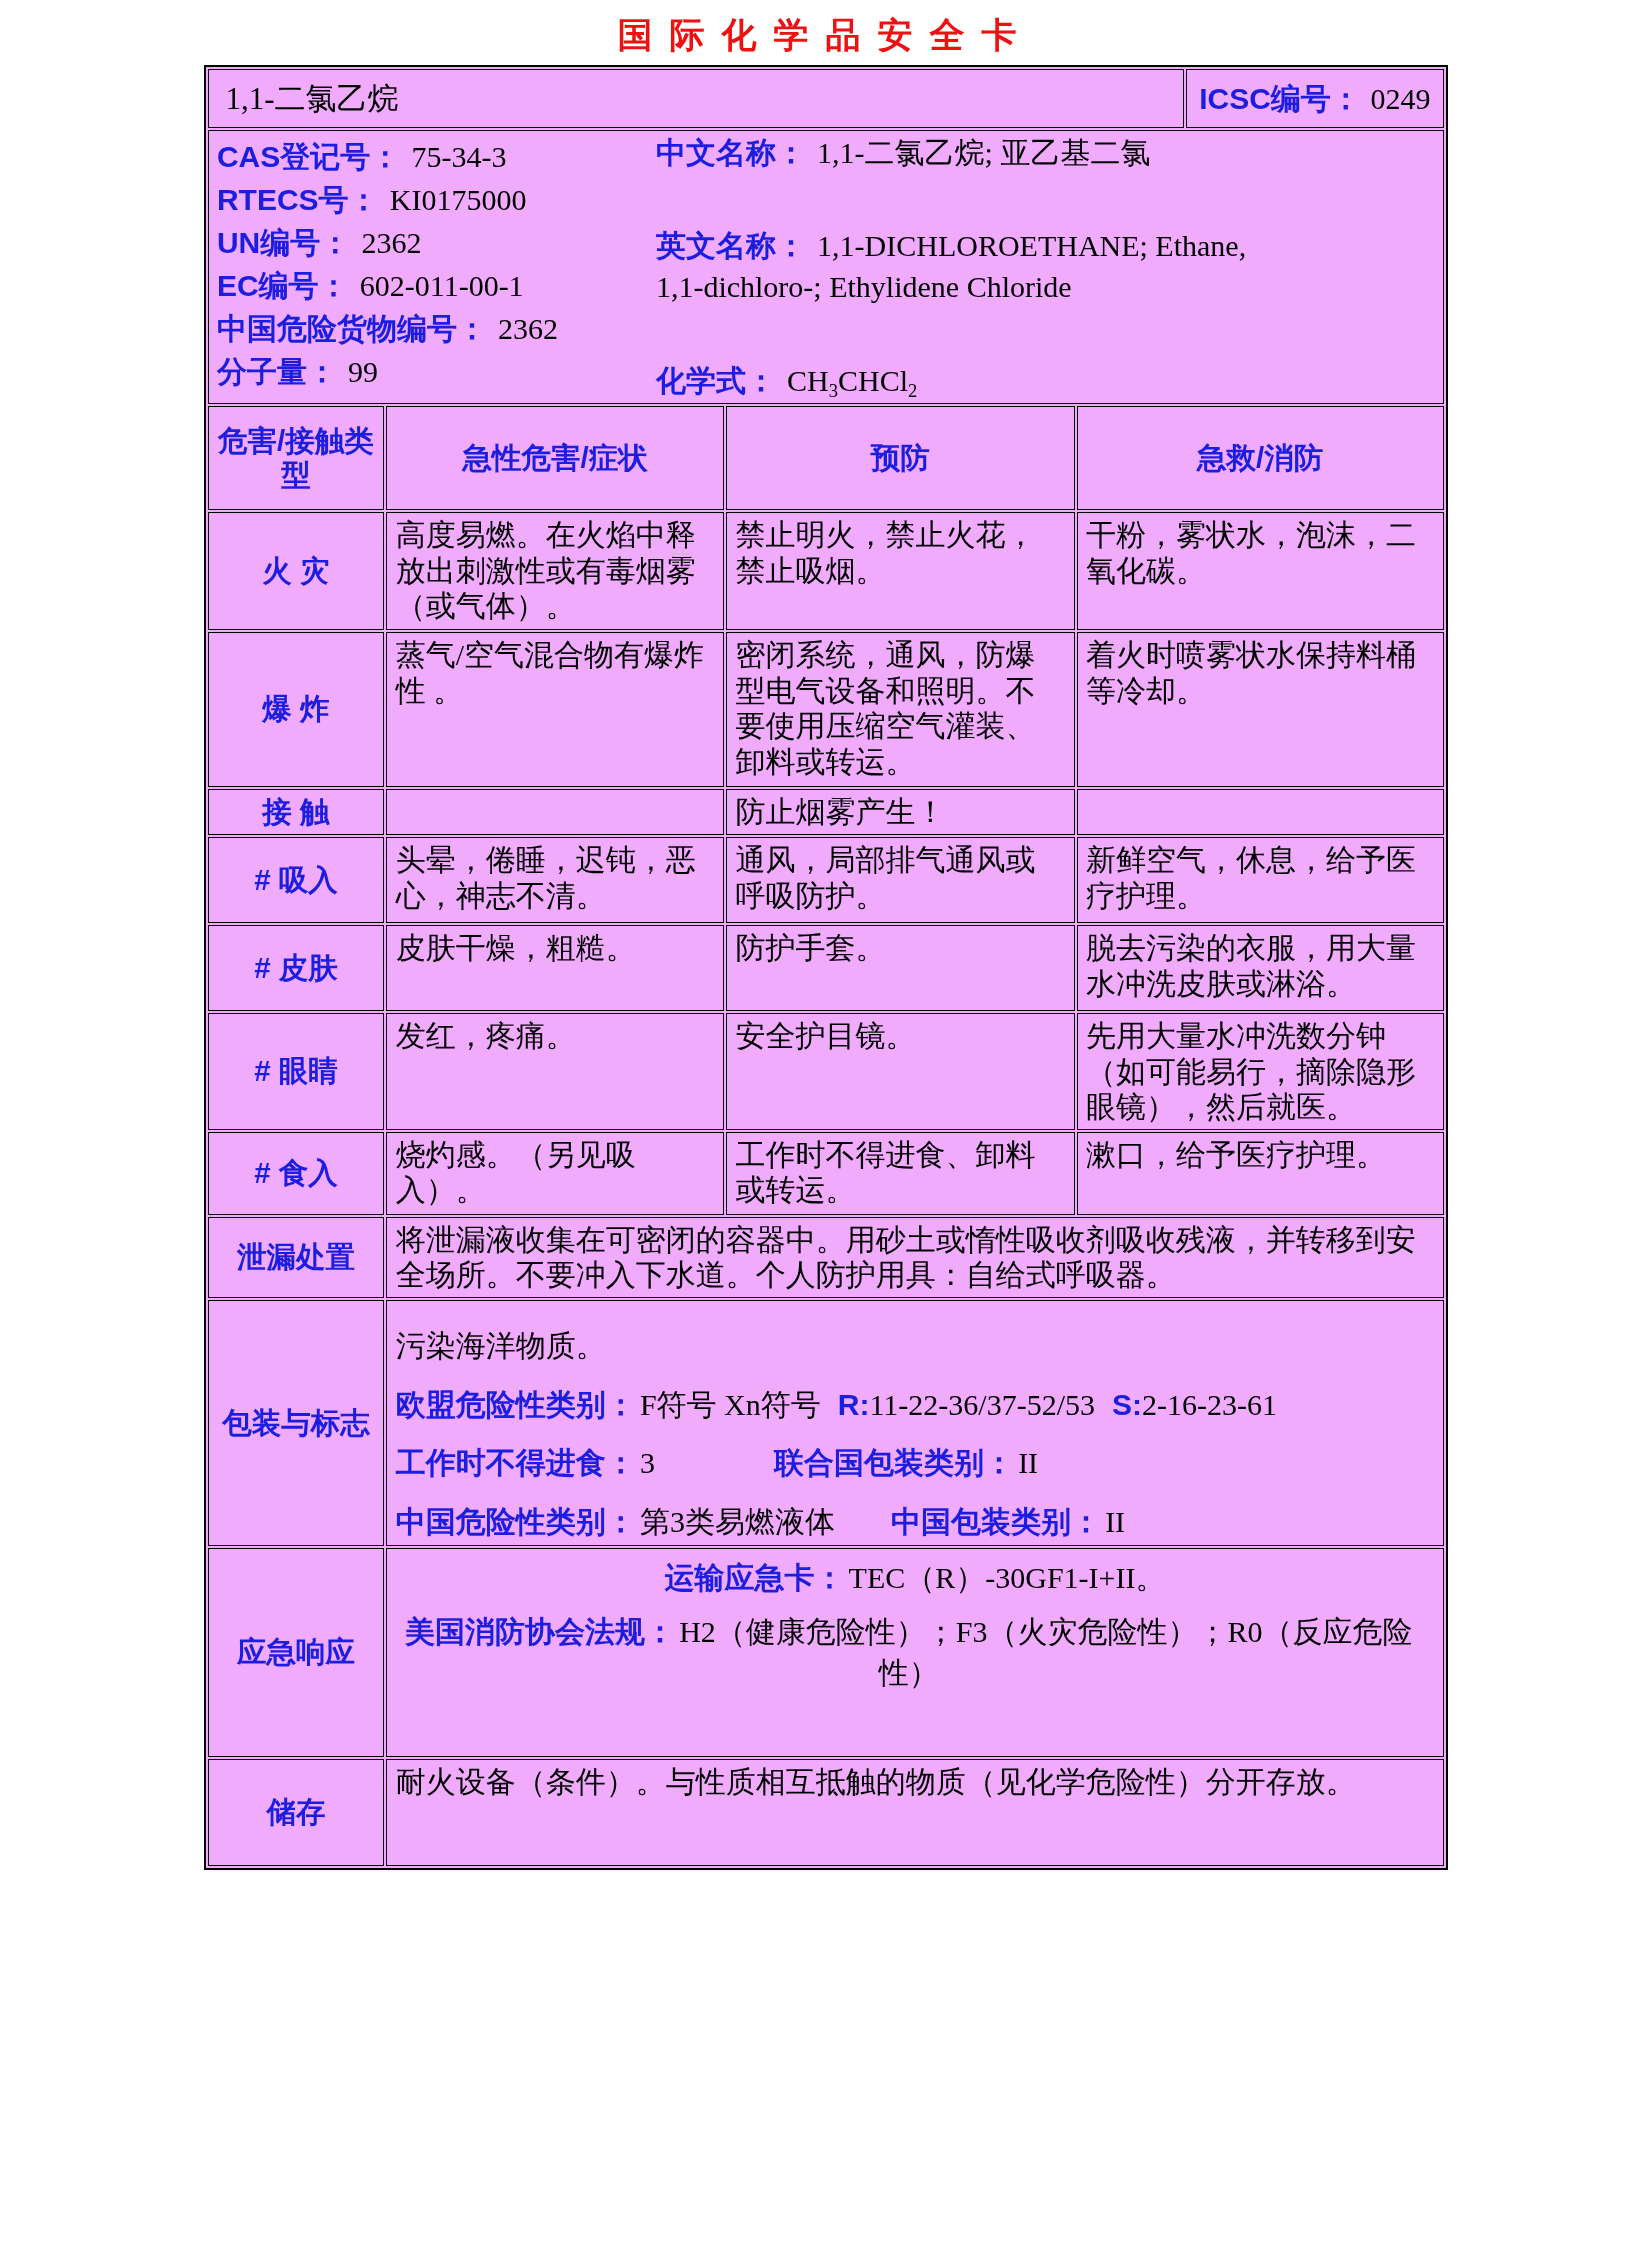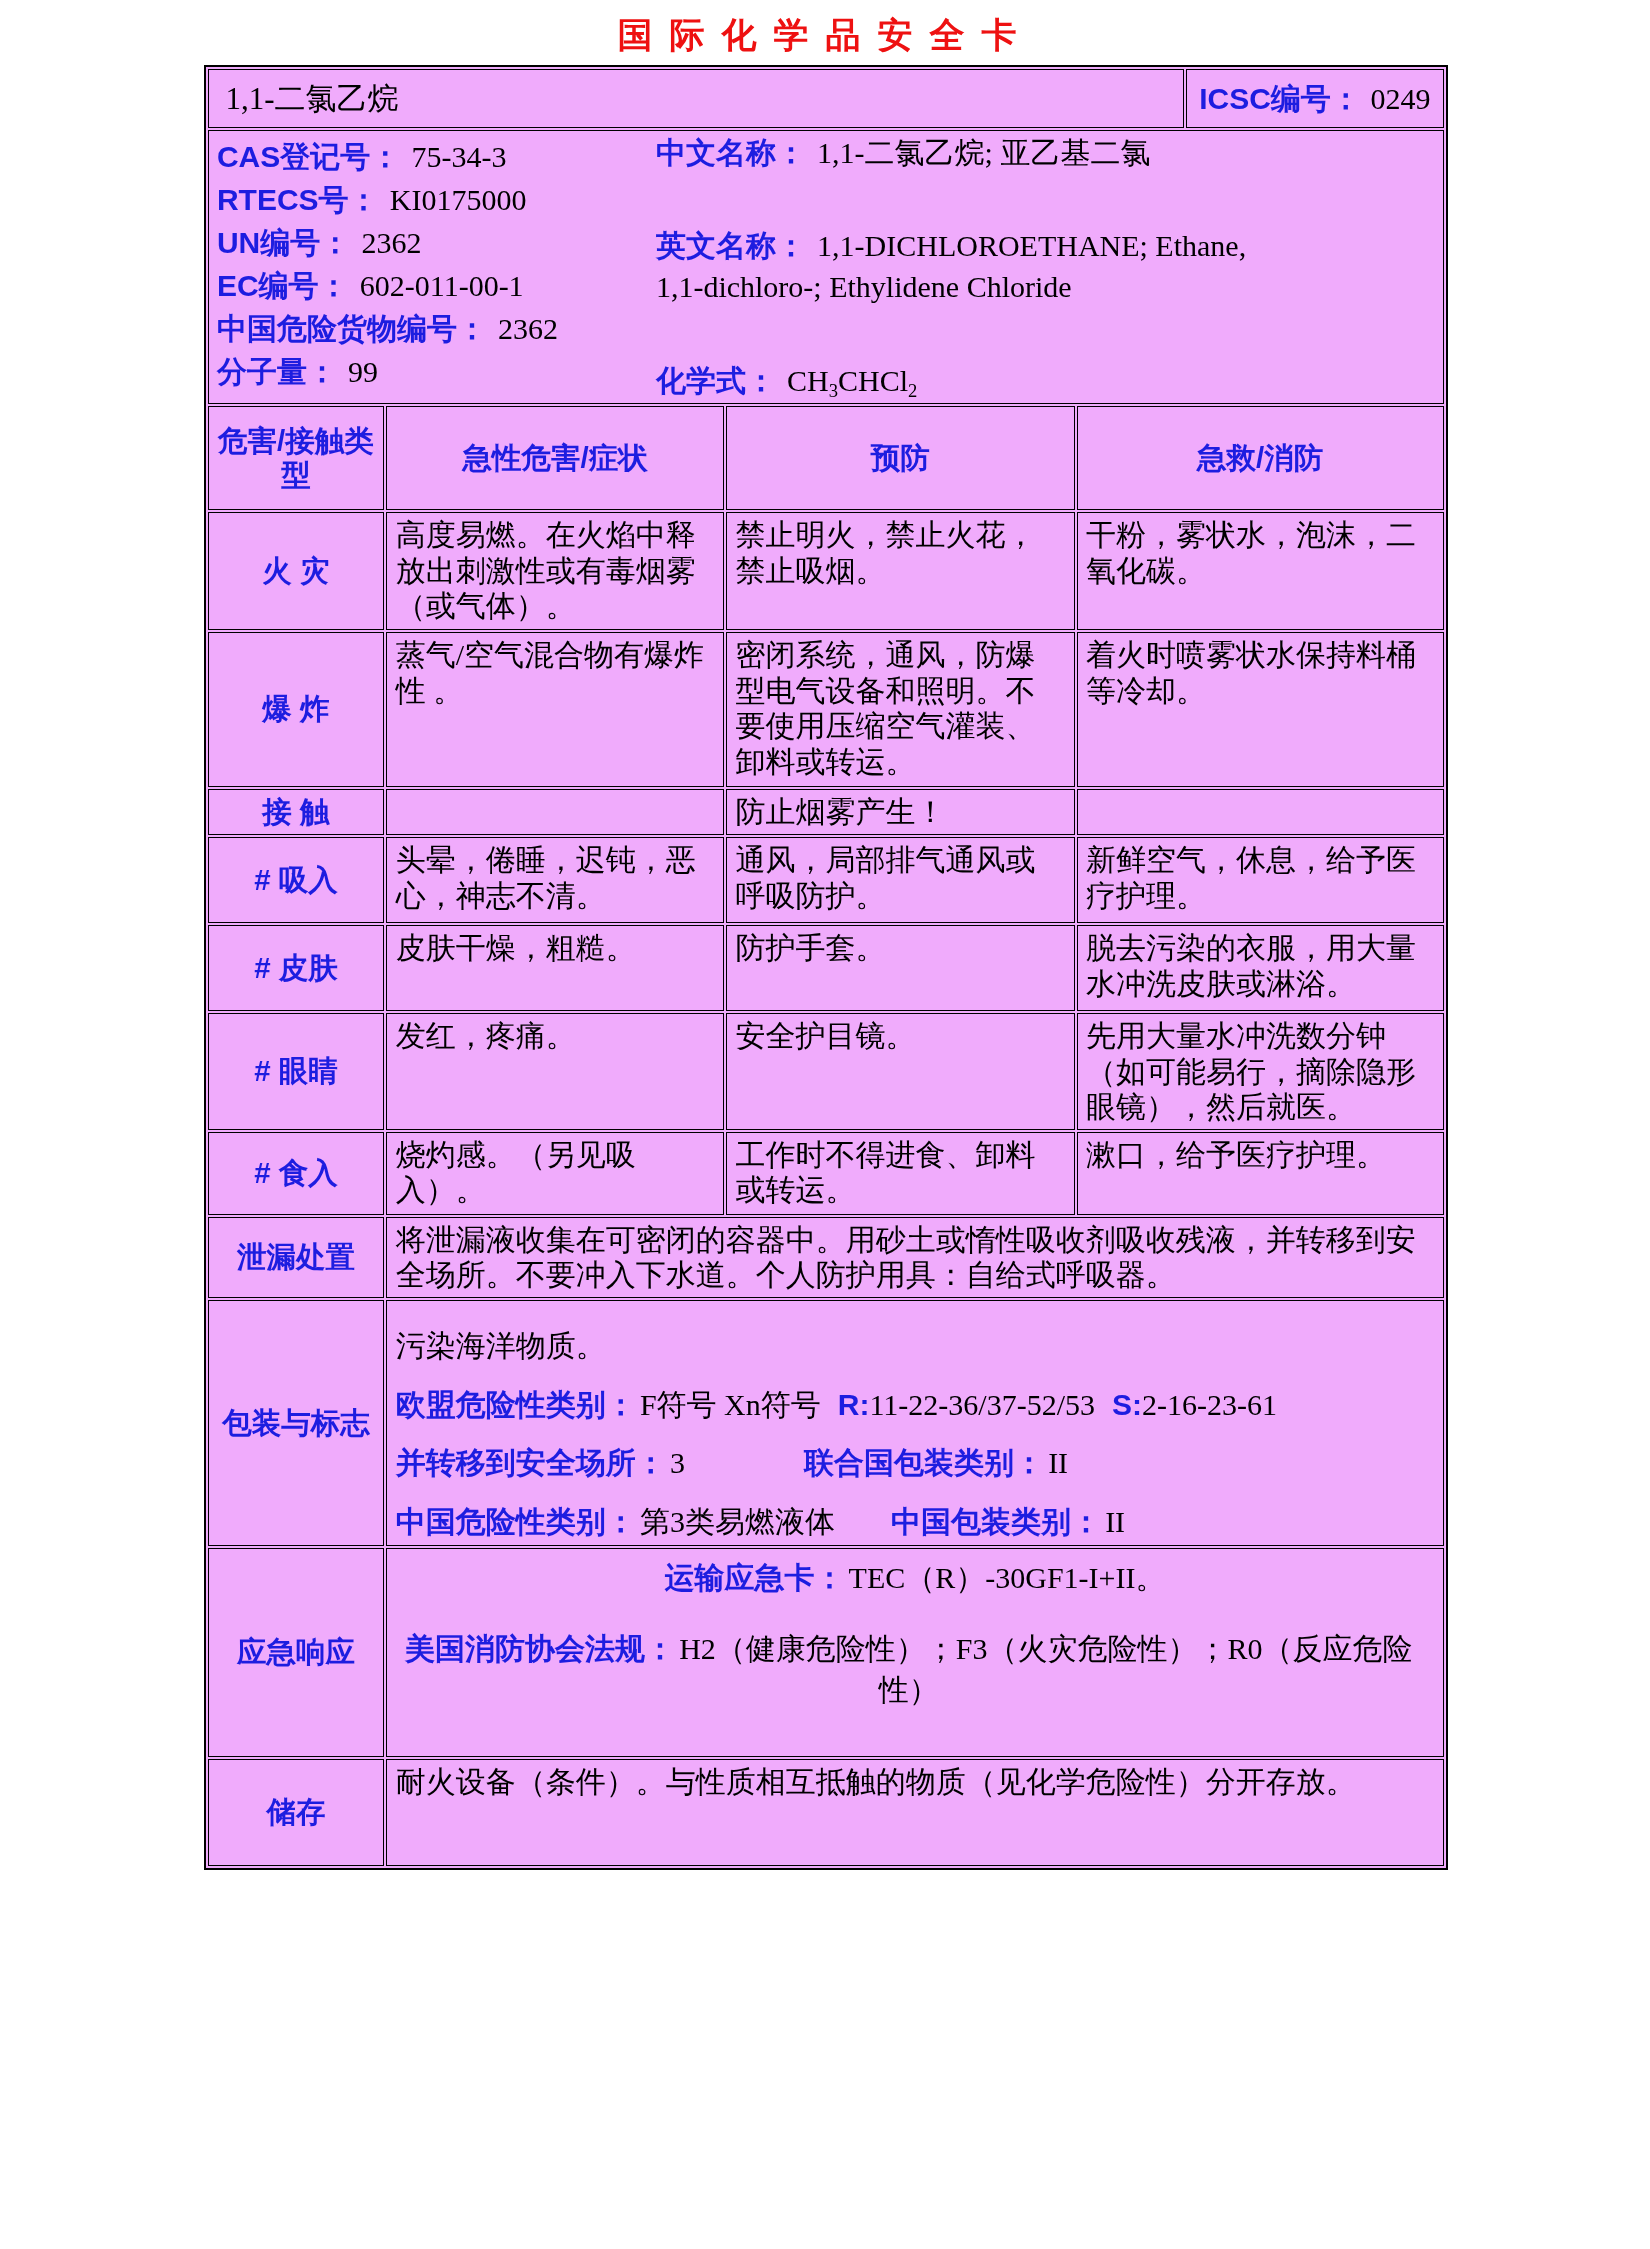--- a/index.html
+++ b/index.html
@@ -219,7 +219,7 @@
         <span class="blue">欧盟危险性类别：</span><span class="seg0">F符号 Xn符号</span><span class="blue seg">R:</span><span>11-22-36/37-52/53</span><span class="blue seg">S:</span><span>2-16-23-61</span>
       </div>
       <div class="pk-line">
-        <span class="blue">并转移到安全场所：</span><span class="seg0">3</span><span class="blue gap-un">联合国包装类别：</span><span class="seg0">II</span>
+        <span class="blue">工作时不得进食：</span><span class="seg0">3</span><span class="blue gap-un">联合国包装类别：</span><span class="seg0">II</span>
       </div>
       <div class="pk-line">
         <span class="blue">中国危险性类别：</span><span class="seg0">第3类易燃液体</span><span class="blue gap-cn">中国包装类别：</span><span class="seg0">II</span>

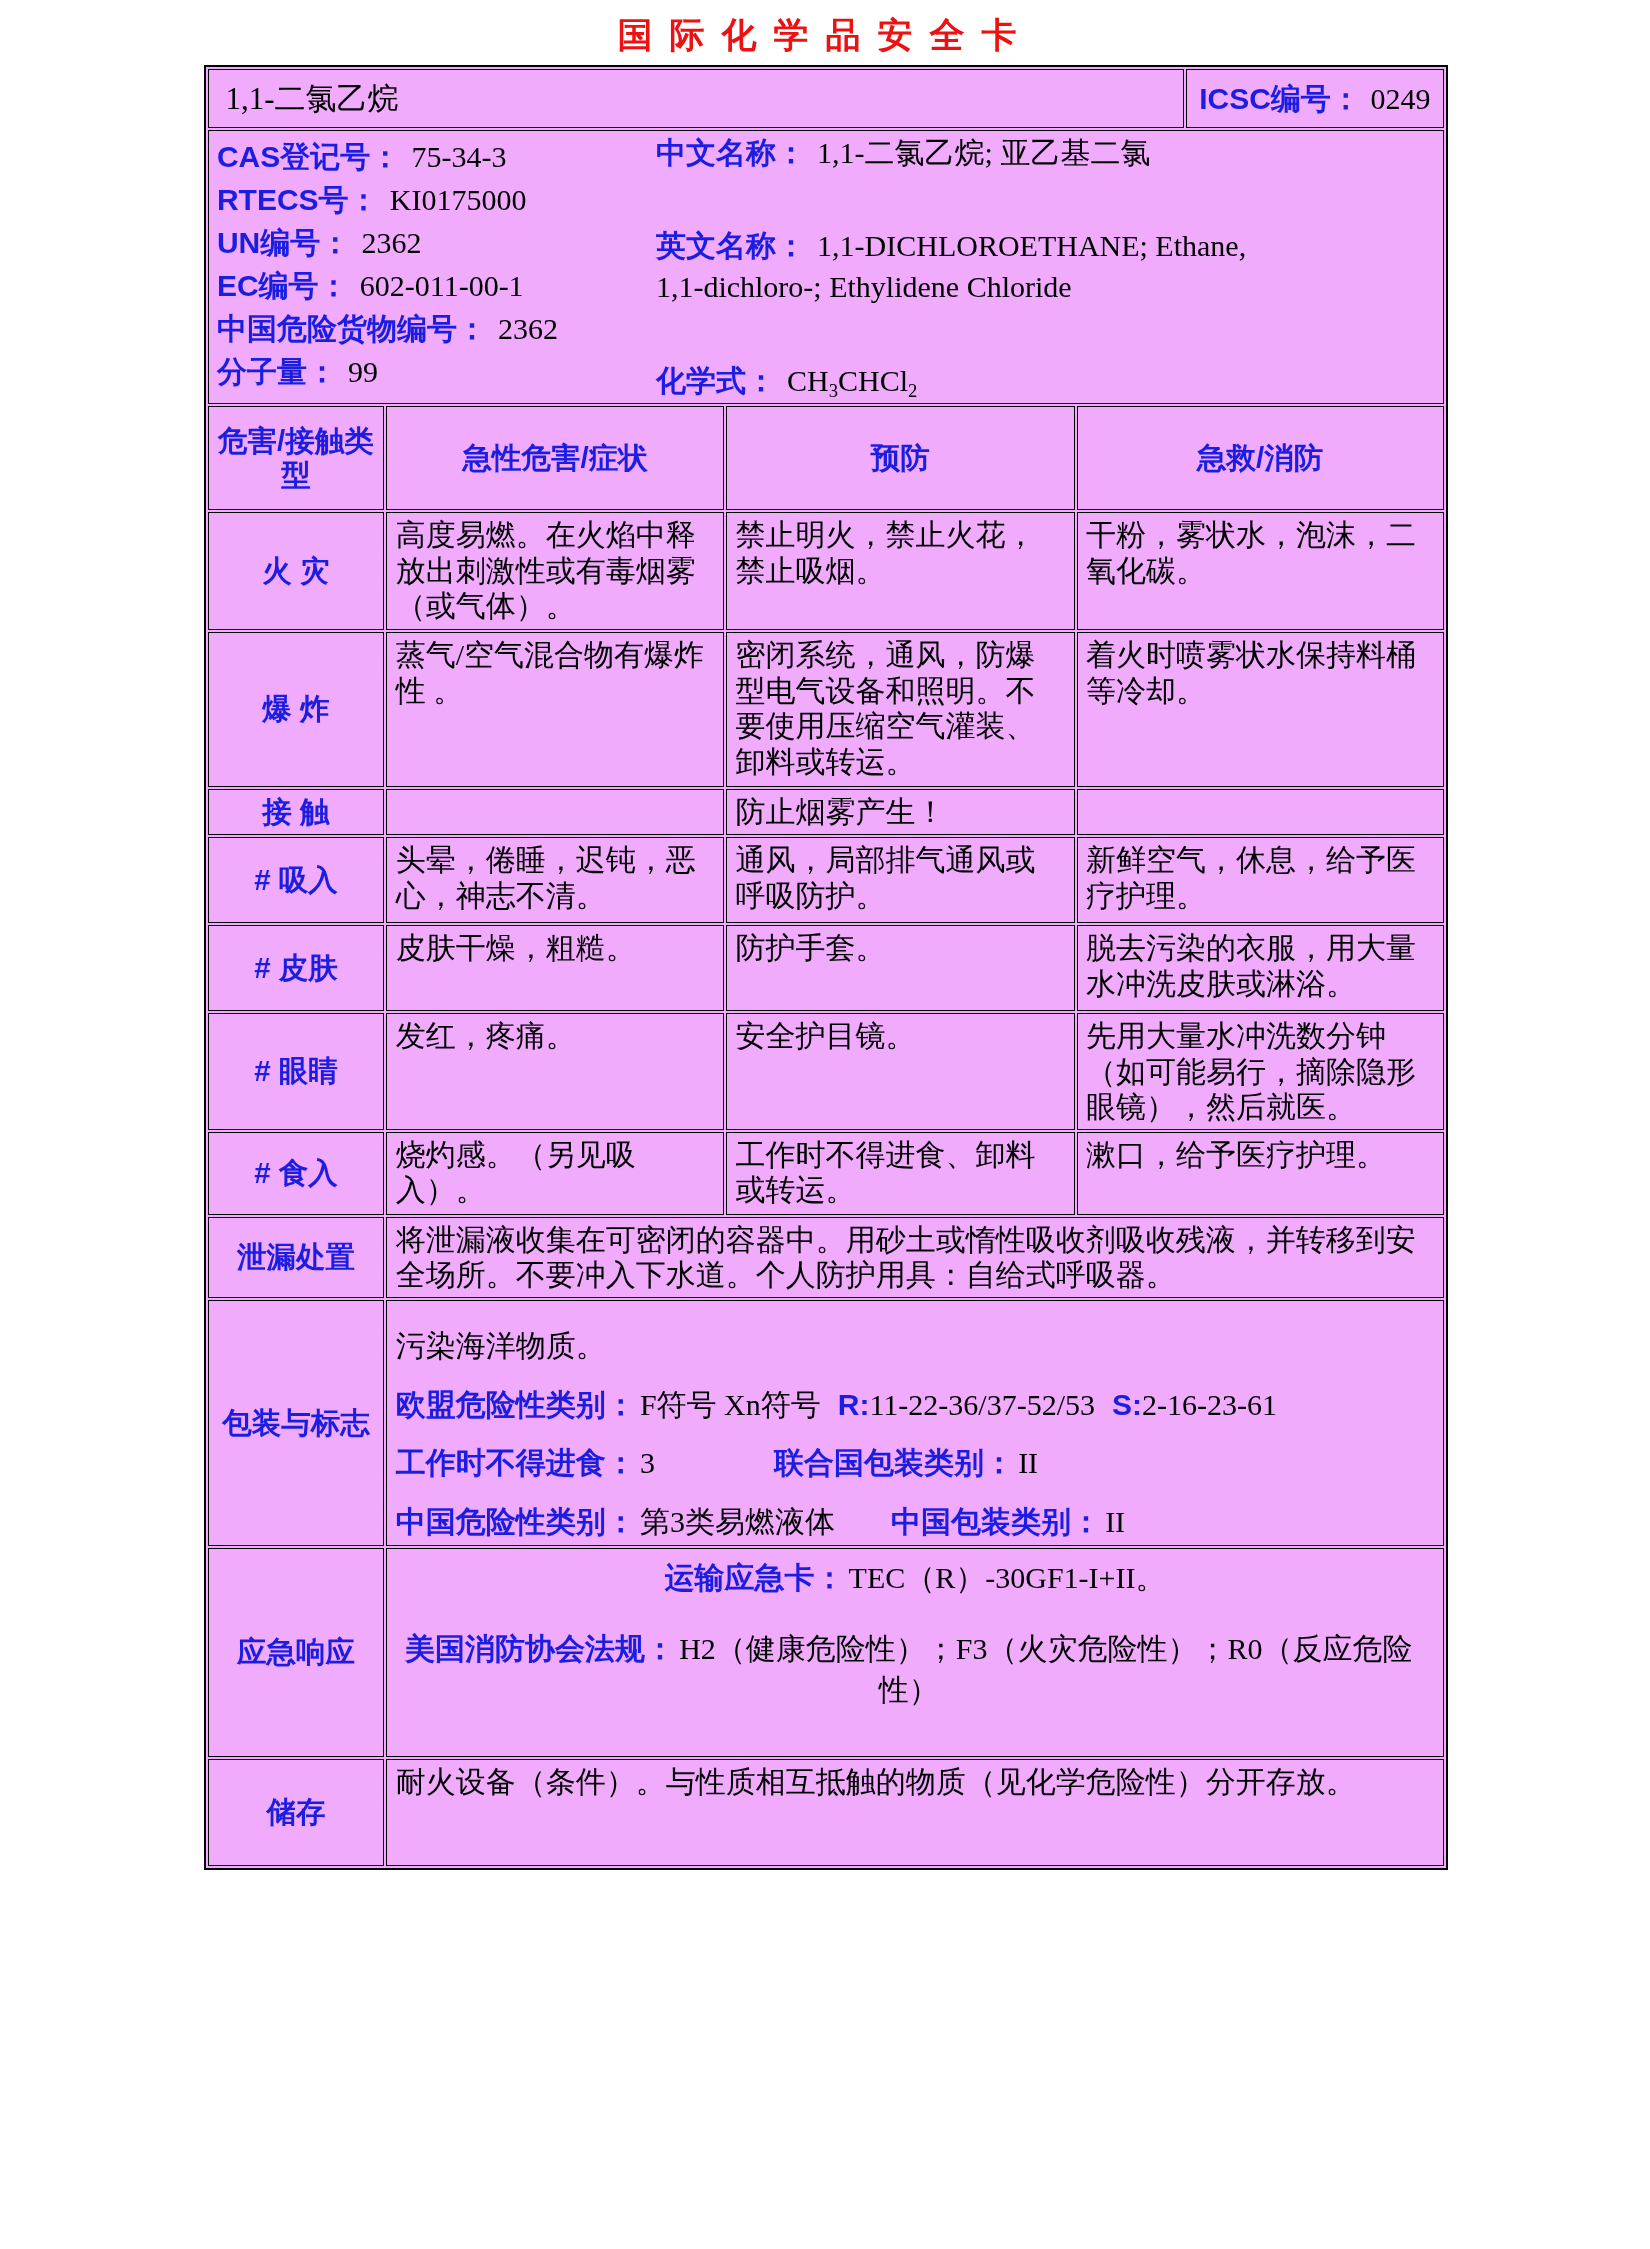--- a/index.html
+++ b/index.html
@@ -106,7 +106,7 @@
   .gap-un { margin-left: 119px; }
   .gap-cn { margin-left: 56px; }
   .em-line { line-height: 1.35; margin-top: 4.2px; text-align: center; }
-  .em-line2 { margin-top: 31px; max-width: 1026px; }
+  .em-line2 { margin-top: 14px; max-width: 1026px; }
 </style>
 </head>
 <body>

